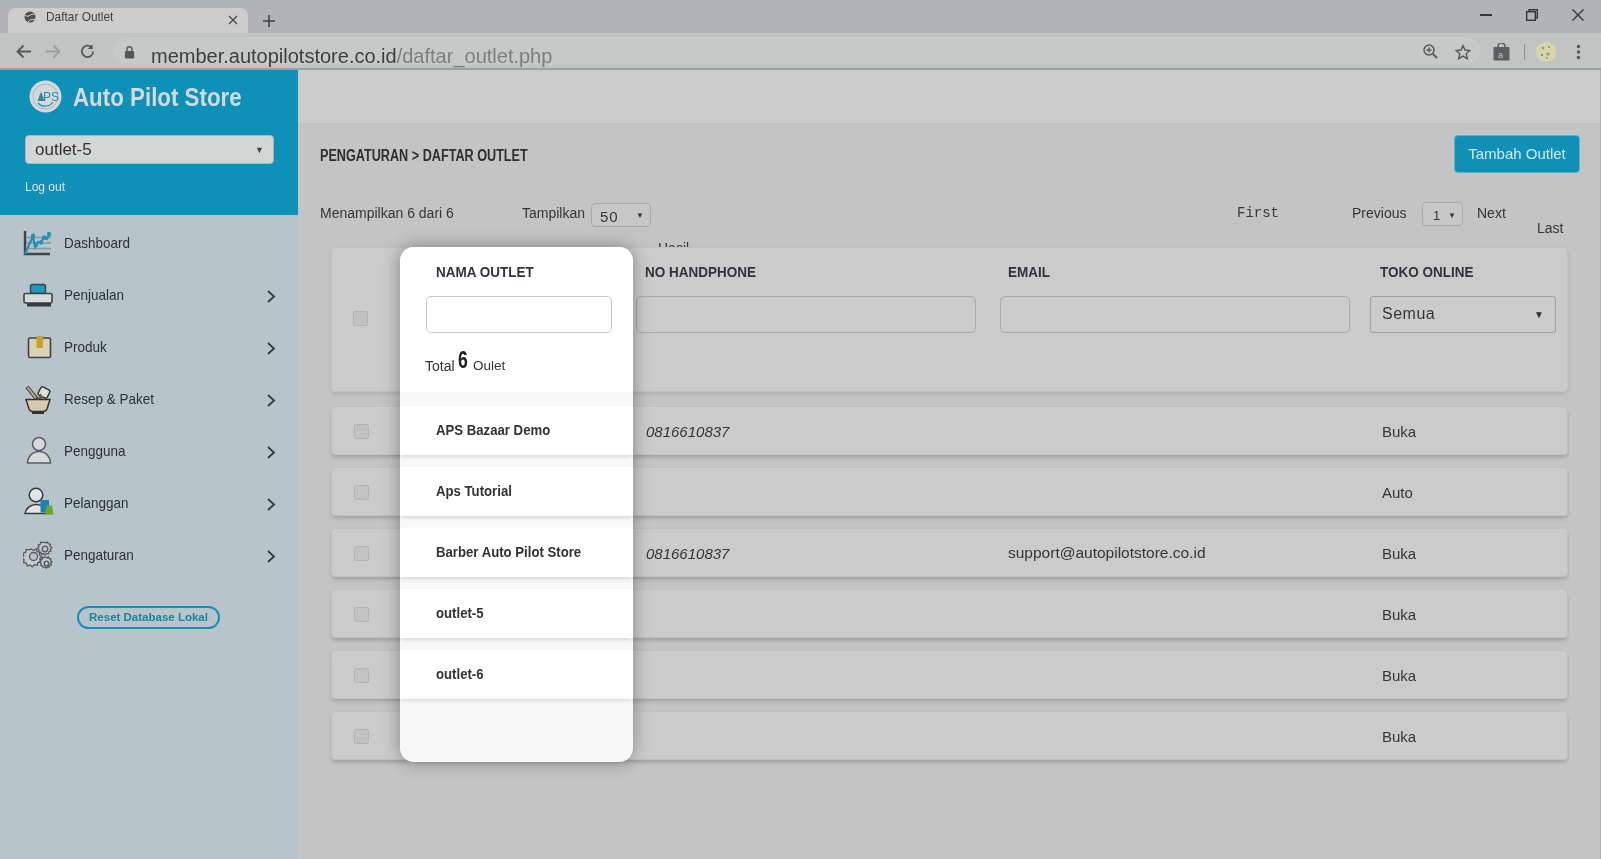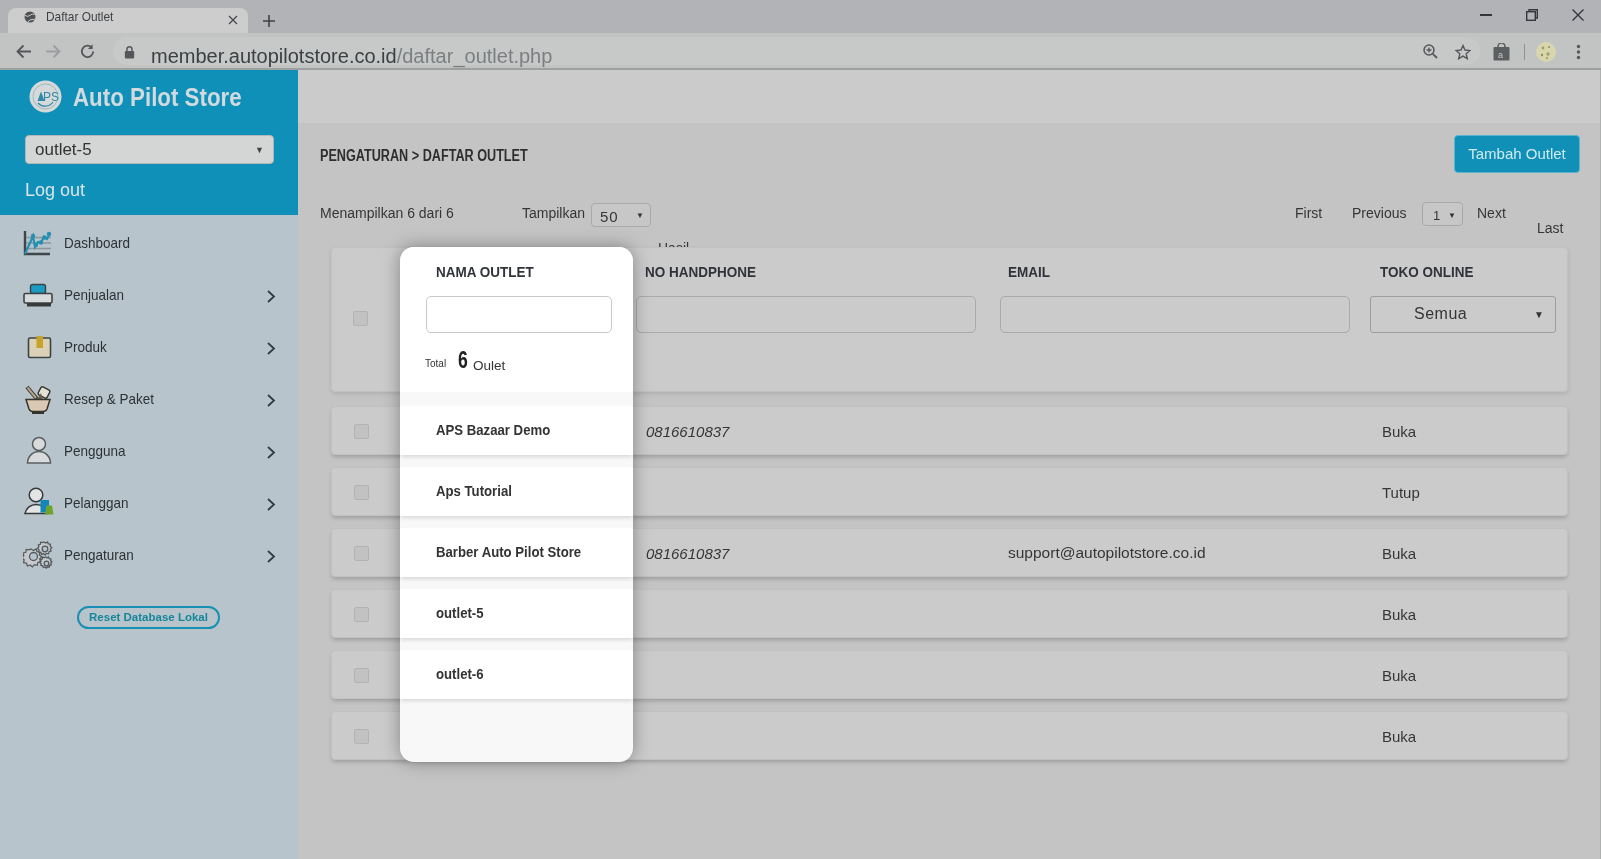--- a/index.html
+++ b/index.html
@@ -27,7 +27,7 @@
   #sbselect { left:25px; top:65px; width:249px; height:29px; background:#d4d5d5; border:1px solid #b4b5b5; border-radius:4px; }
   #sbselect span { position:absolute; left:9px; top:4px; font-size:17px; color:#333; }
   #sbselect i { position:absolute; right:9px; top:9px; font-style:normal; font-size:9px; color:#444; }
-  #logout { left:25px; top:110px; font-size:18px; color:#dde3e5; }
+  #logout { left:25px; top:110px; font-size:12px; color:#dde3e5; }
   .mlab { font-size:14.5px; color:#2c3236; transform:scaleX(0.93); transform-origin:left top; white-space:nowrap; }
   .mchv { left:266px; }
   #resetbtn { left:77px; top:536px; width:143px; height:23px; border:2px solid #188fb4; border-radius:12px; color:#17869a;

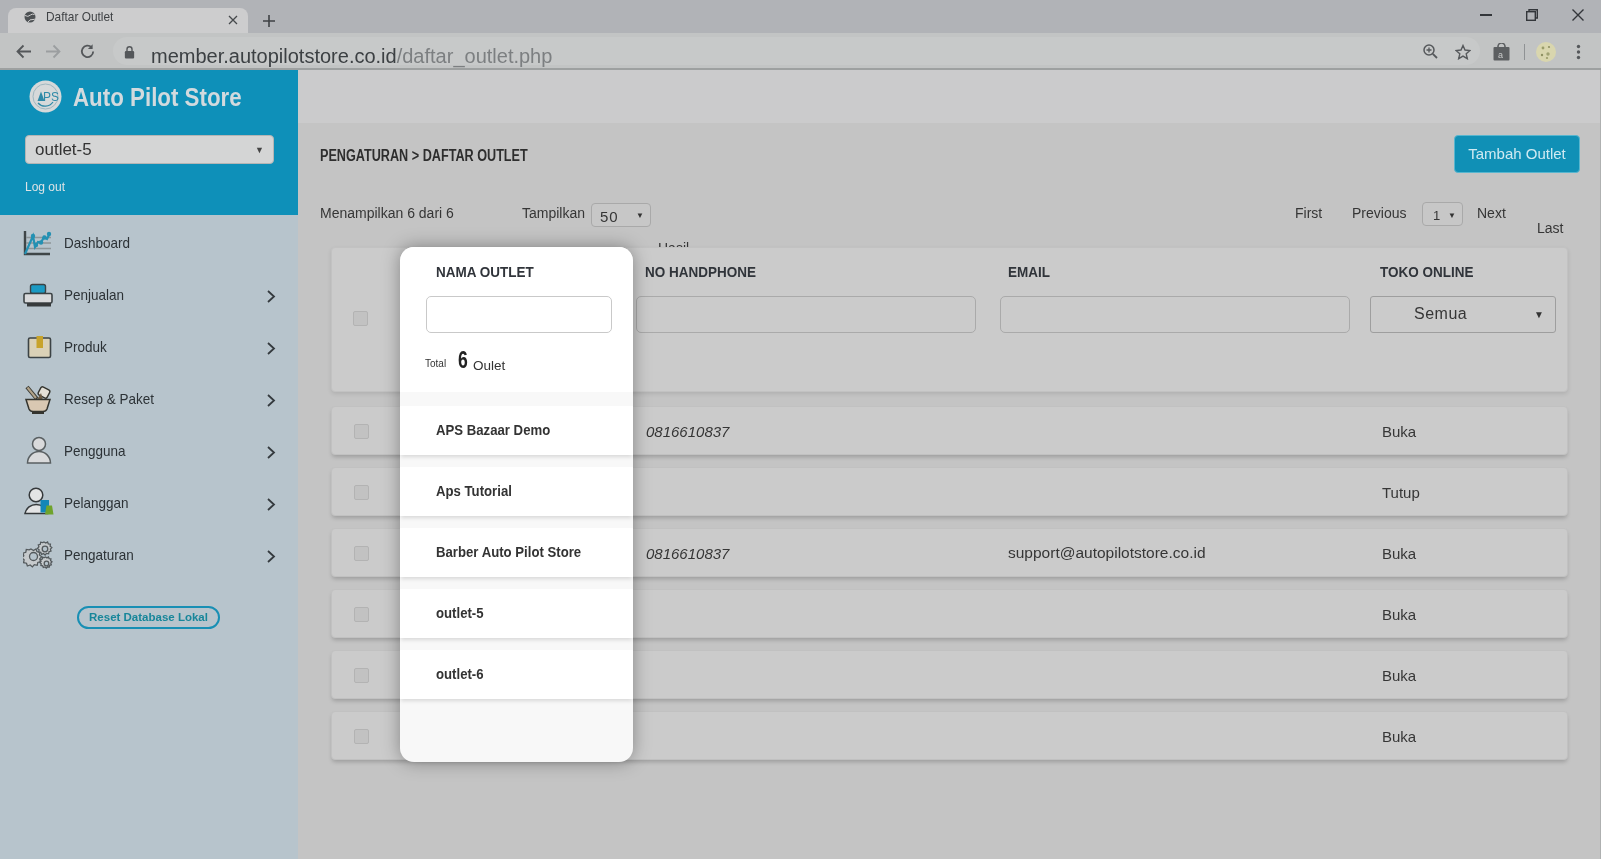--- a/index.html
+++ b/index.html
@@ -262,7 +262,7 @@
       <i>▼</i>
     </div>
   <div class="abs infotext" style="left:658px;margin-top:35px;">Hasil</div>
-  <div class="abs infotext" style="left:1295px;">First</div>
+  <div class="abs infotext" style="left:1237px;font-family:Liberation Mono, monospace;">First</div>
   <div class="abs infotext" style="left:1352px;">Previous</div>
   <div class="abs" id="pagebox">
       <span>1</span>

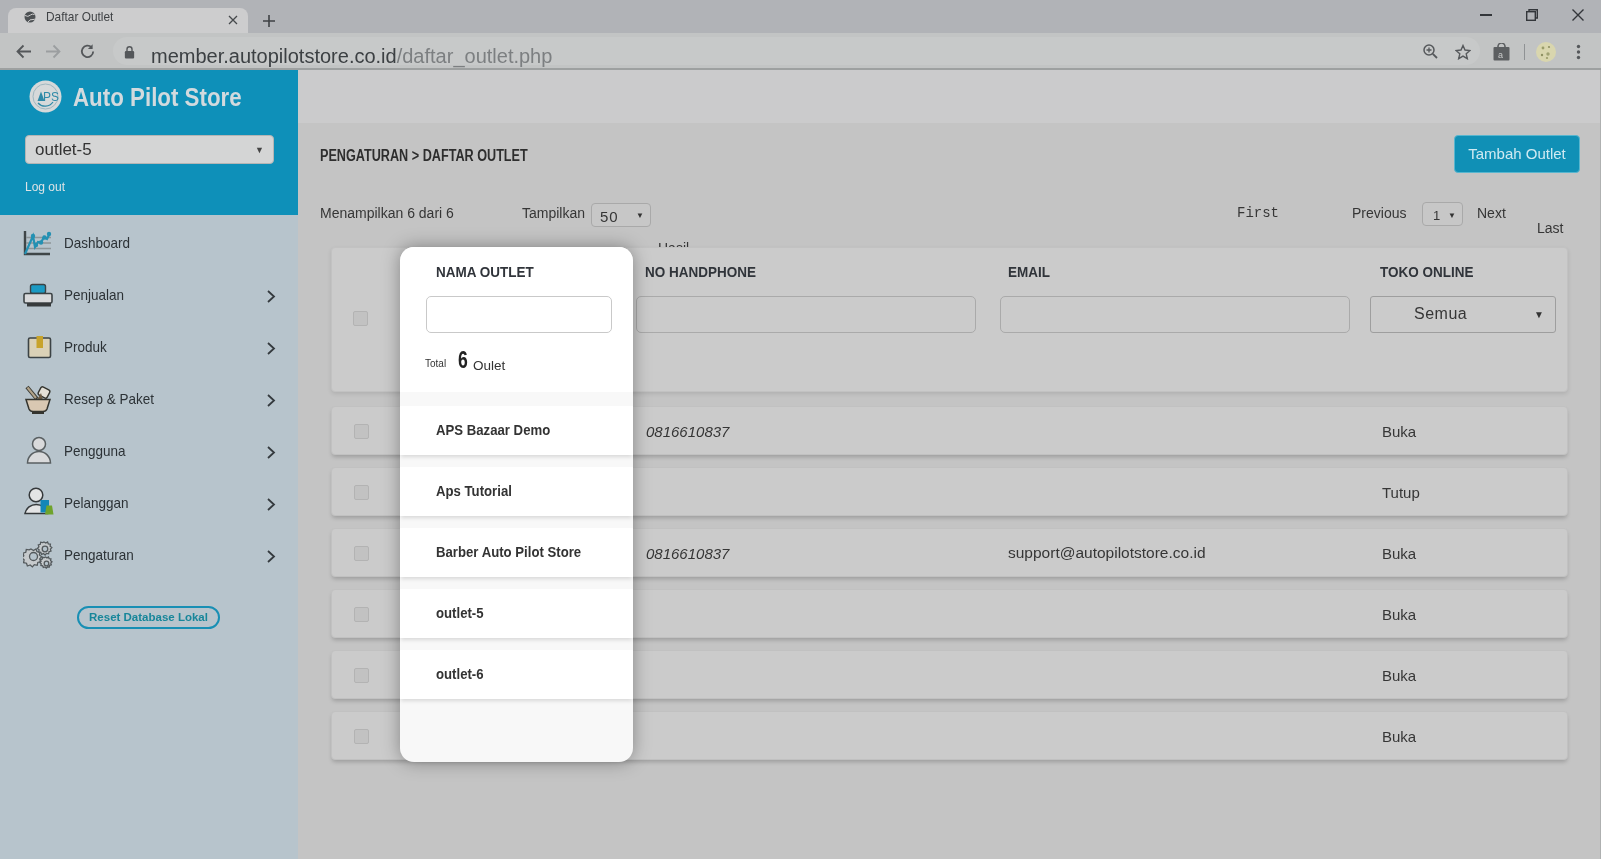--- a/index.html
+++ b/index.html
@@ -51,7 +51,7 @@
   .colhead { top:193px; font-size:15.5px; font-weight:bold; color:#30343a; transform:scaleX(0.87); transform-origin:left top; white-space:nowrap; }
   .finput { top:226px; height:37px; background:#cbcbcb; border:1px solid #aaaaaa; border-radius:5px; }
   #tokosel { left:1370px; top:226px; width:186px; height:37px; background:#cbcbcb; border:1px solid #9e9e9e; border-radius:3px; }
-  #tokosel span { position:absolute; left:11px; top:8px; font-size:16px; letter-spacing:0.5px; color:#363636;margin-left:32px; }
+  #tokosel span { position:absolute; left:11px; top:8px; font-size:16px; letter-spacing:0.5px; color:#363636; }
   #tokosel i { position:absolute; right:11px; top:12px; font-style:normal; font-size:10px; color:#333; }
   .ckbox { width:15px; height:15px; background:#c2c2c2; border:1px solid #b3b3b3; border-radius:2px; }
   .row { left:331px; width:1237px; height:49px; background:#cbcbcb; border-radius:4px;

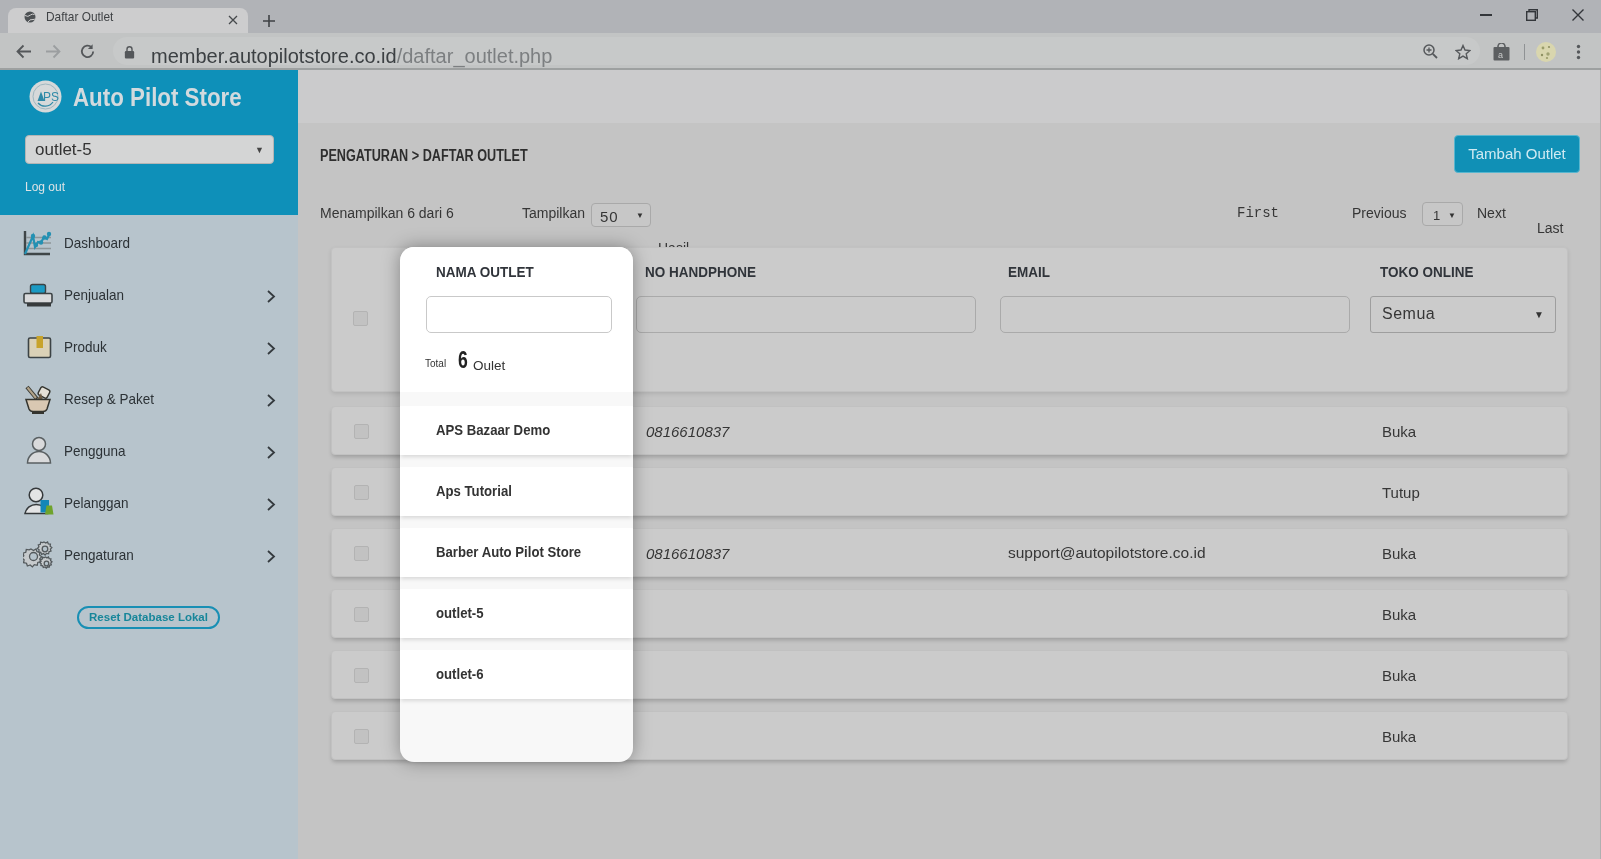--- a/index.html
+++ b/index.html
@@ -315,7 +315,7 @@
     <div class="spw" style="top:0; height:145px;">
       <div class="abs" style="left:36px; top:16px; font-size:15.5px; font-weight:bold; color:#30343a; transform:scaleX(0.87); transform-origin:left top; white-space:nowrap;">NAMA OUTLET</div>
       <div class="abs" style="left:26px; top:49px; width:186px; height:37px; background:#fff; border:1px solid #c9c9c9; border-radius:5px;"></div>
-      <div class="abs" style="left:25px; top:110.5px; font-size:10px; color:#333;">Total</div>
+      <div class="abs" style="left:25px; top:110.5px; font-size:14px; color:#333;">Total</div>
       <div class="abs" style="left:57.5px; top:100px; font-size:23.5px; font-weight:bold; color:#222; transform:scaleX(0.75); transform-origin:left top;">6</div>
       <div class="abs" style="left:73px; top:110.5px; font-size:13.5px; color:#333;">Oulet</div>
     </div>

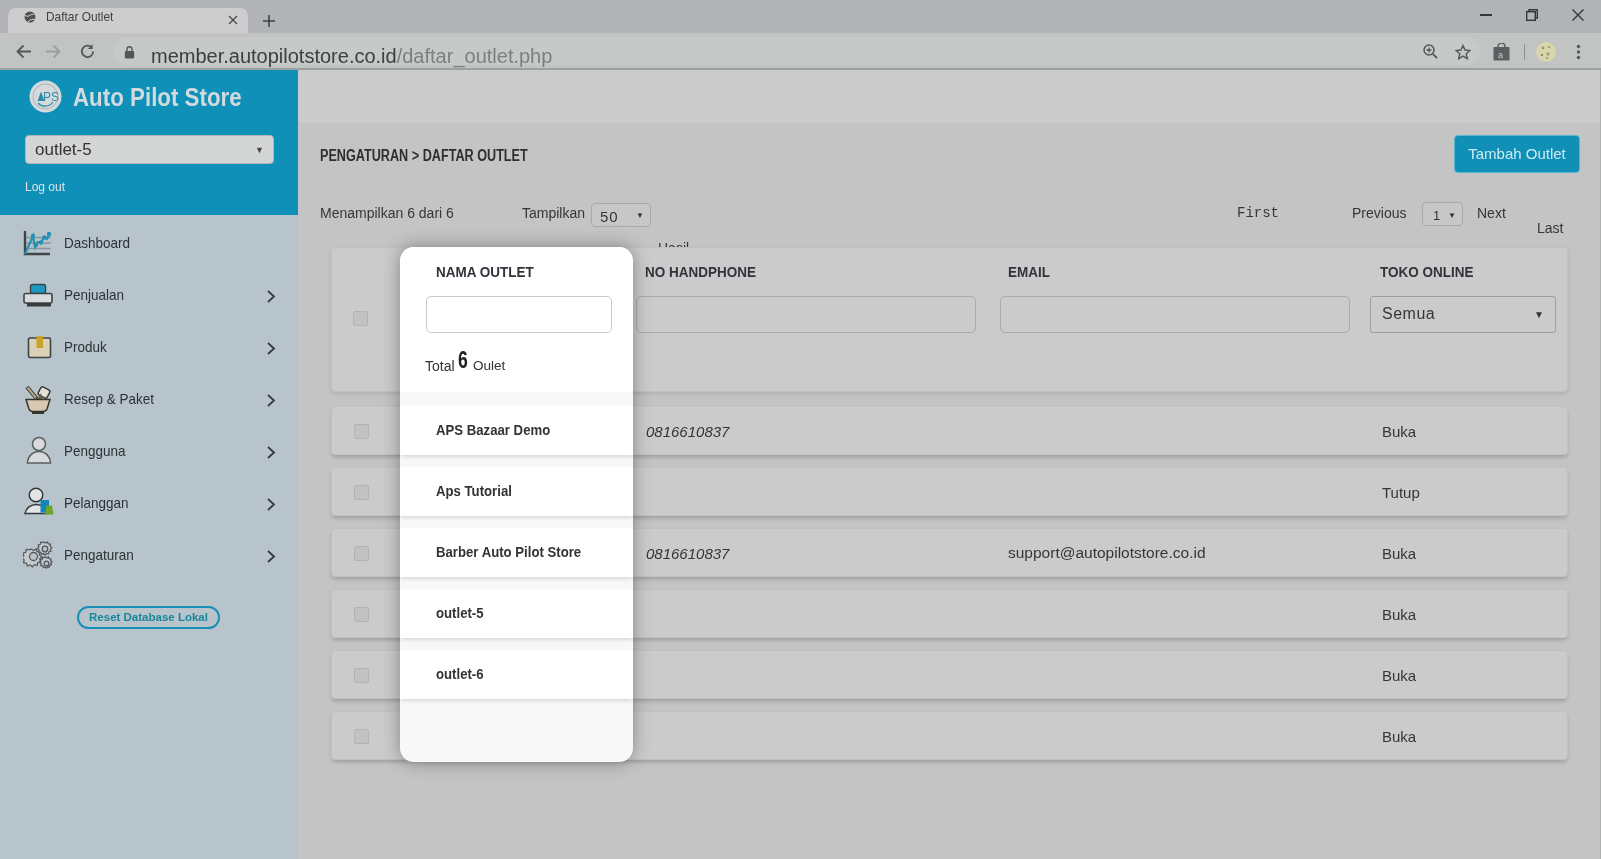--- a/index.html
+++ b/index.html
@@ -290,7 +290,7 @@
   </div>
   <div class="abs row" style="top:397px;">
     <div class="ckbox rck"></div>
-    <div class="rstat">Tutup</div>
+    <div class="rstat">Auto</div>
   </div>
   <div class="abs row" style="top:458px;">
     <div class="ckbox rck"></div>

